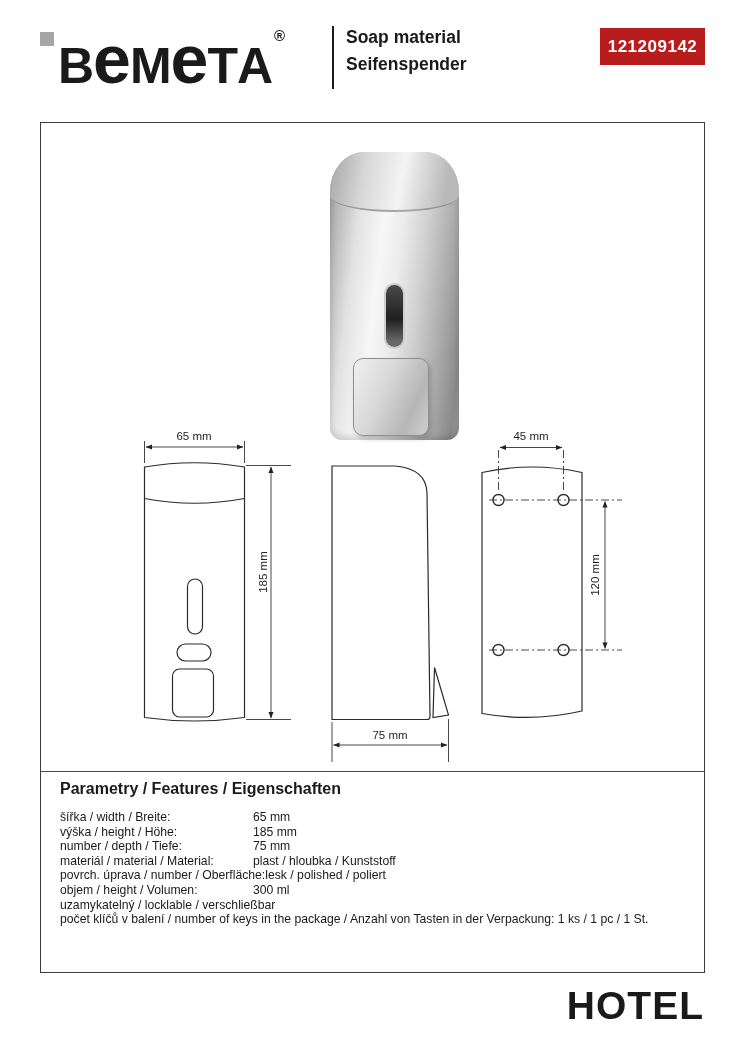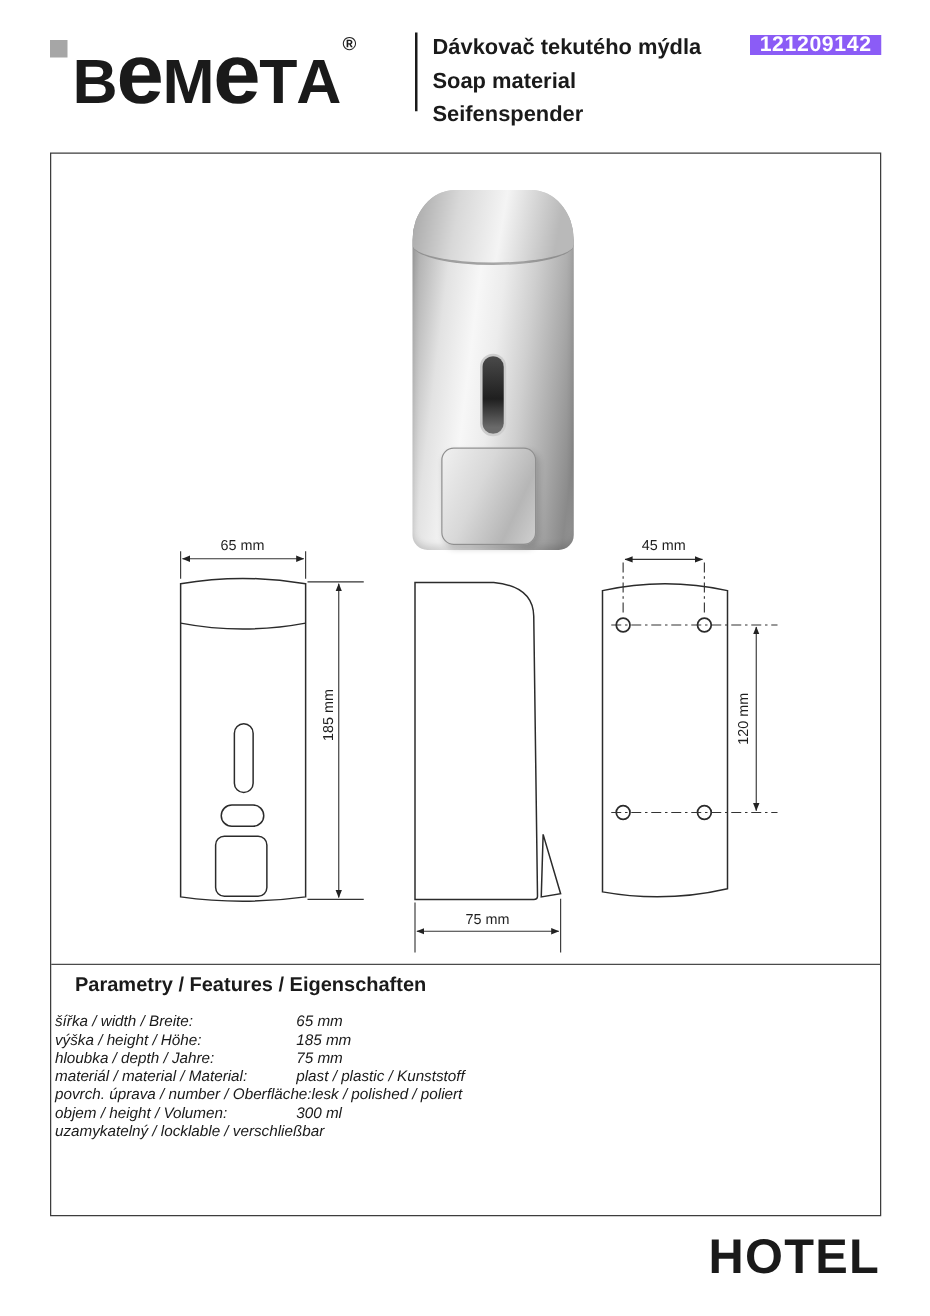--- a/index.html
+++ b/index.html
@@ -68,7 +68,6 @@
   </div>
   <div class="hdr-divider"></div>
   <div class="titles">
-    <div>Dávkovač tekutého mýdla</div>
     <div>Soap material</div>
     <div>Seifenspender</div>
   </div>

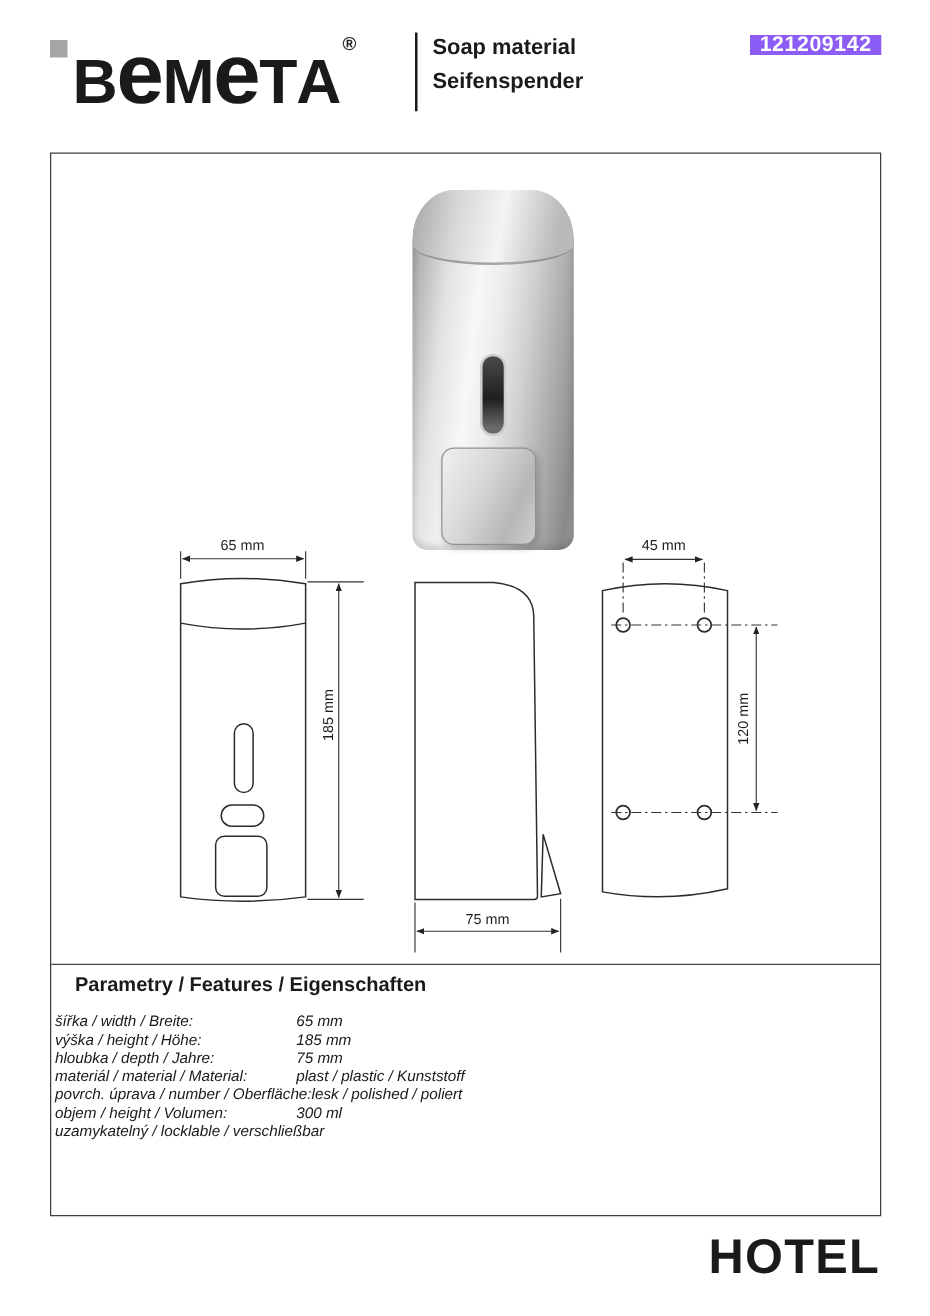--- a/index.html
+++ b/index.html
@@ -18,7 +18,7 @@
   .hdr-divider{position:absolute;left:332px;top:26px;width:2px;height:63px;background:#1a1a1a;}
   .titles{position:absolute;left:346px;top:24px;}
   .titles div{font-size:17.5px;font-weight:bold;line-height:27px;white-space:nowrap;}
-  .code-box{position:absolute;left:600px;top:28px;width:105px;height:16px;background:#8b5cf6;
+  .code-box{position:absolute;left:600px;top:28px;width:105px;height:37px;background:#b91c1c;
             color:#fff;font-size:17px;font-weight:bold;display:flex;align-items:center;
             justify-content:center;letter-spacing:.5px;}
   

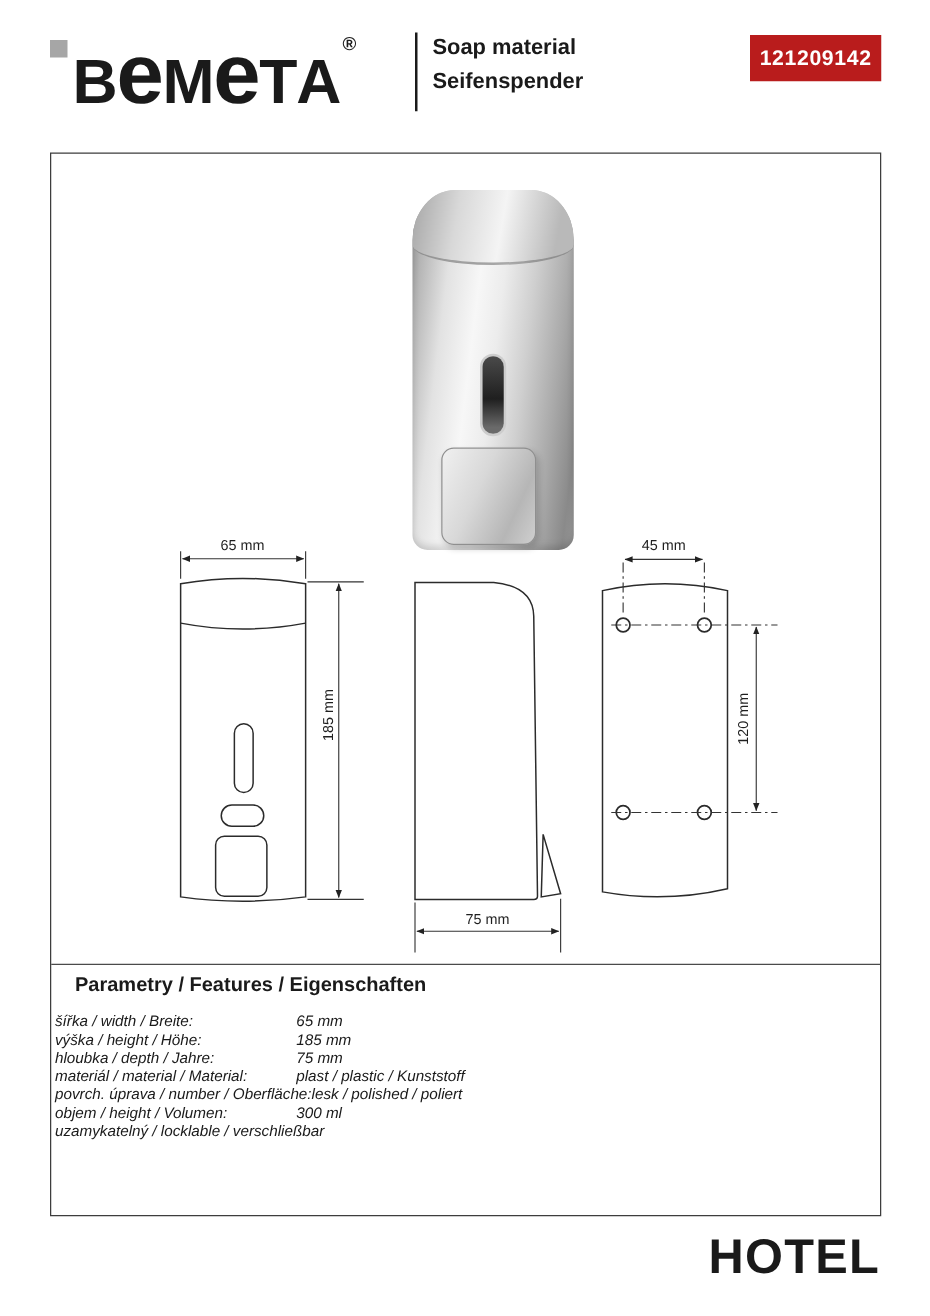--- a/index.html
+++ b/index.html
@@ -48,7 +48,7 @@
   .drawings text{font-family:"Liberation Sans",sans-serif;font-size:11.5px;fill:#1f1f1f;}
   
   .param-heading{position:absolute;left:60px;top:780px;font-size:16px;font-weight:bold;text-align:right;}
-  .param-rows{position:absolute;left:44px;top:810px;width:630px;font-size:12.2px;line-height:14.6px;font-style:italic;}
+  .param-rows{position:absolute;left:60px;top:810px;width:630px;font-size:12.2px;line-height:14.6px;}
   .param-row{display:flex;}
   .param-label{min-width:193px;white-space:nowrap;}
   .param-value{white-space:nowrap;}

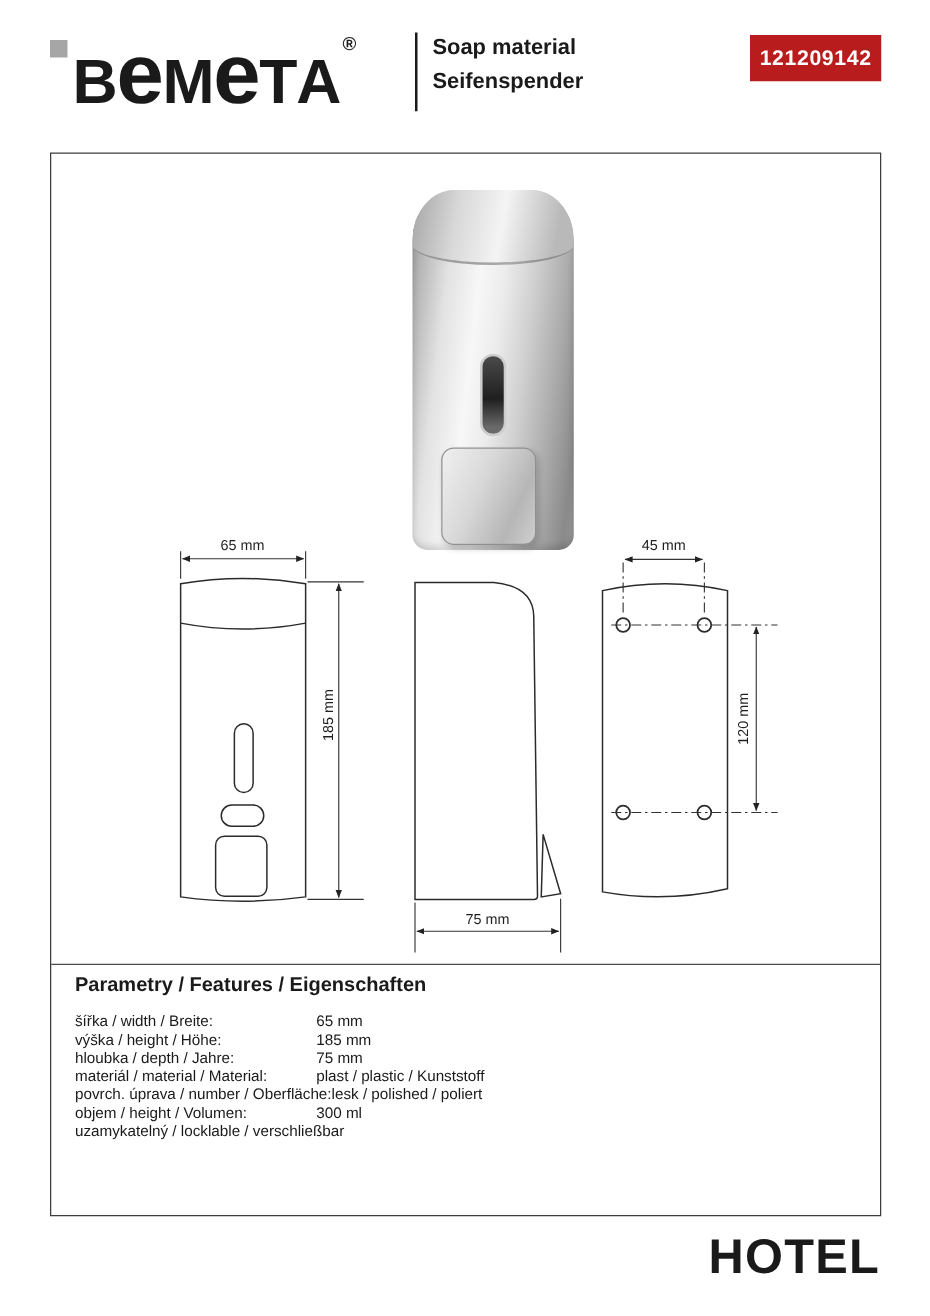--- a/index.html
+++ b/index.html
@@ -151,7 +151,7 @@
   </div>
 
   <div class="param-row">
-    <div class="param-label">hloubka / depth / Jahre:</div>
+    <div class="param-label">number / depth / Tiefe:</div>
     <div class="param-value">75 mm</div>
   </div>
 

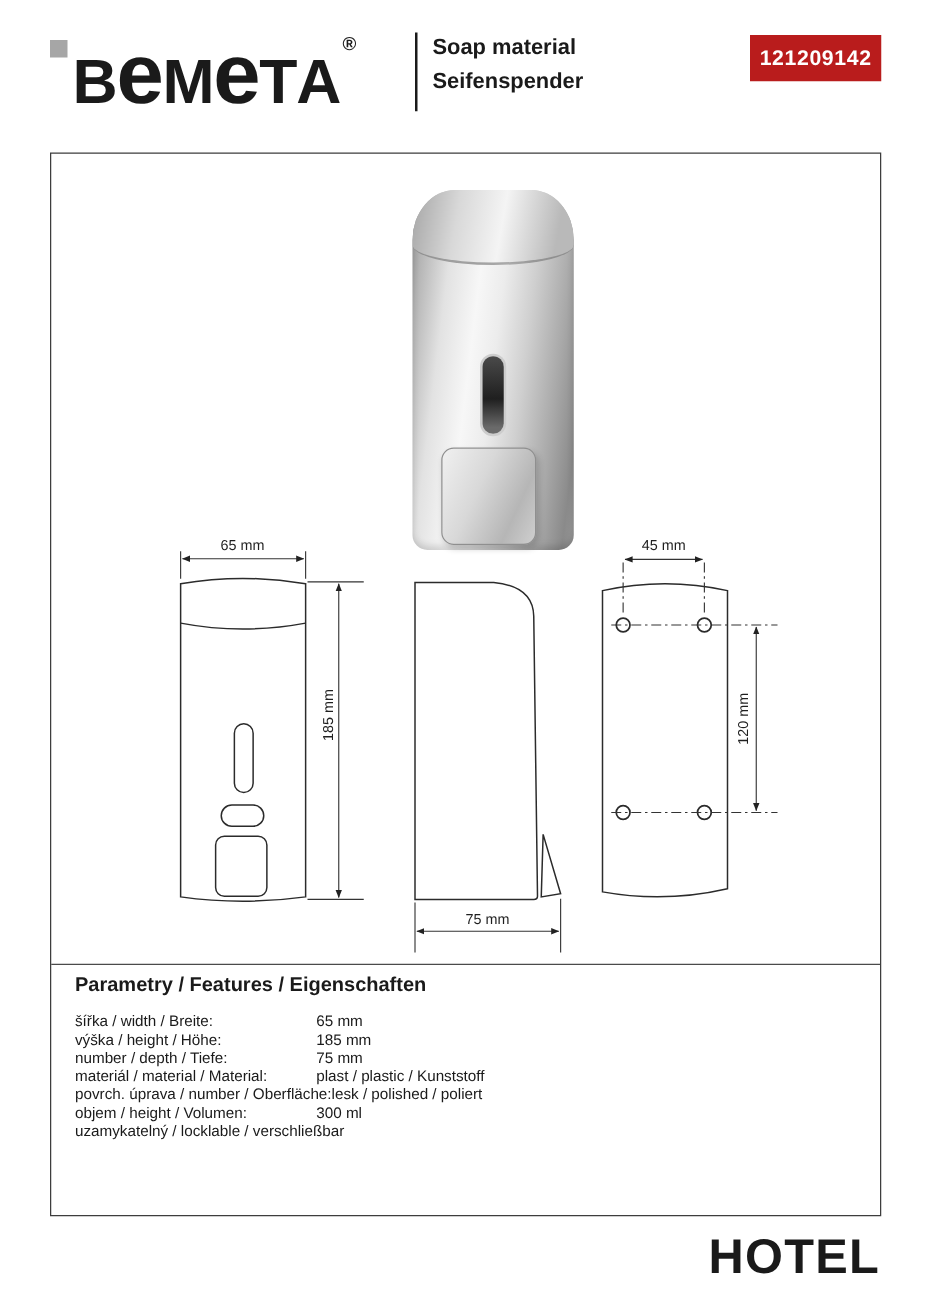--- a/index.html
+++ b/index.html
@@ -157,7 +157,7 @@
 
   <div class="param-row">
     <div class="param-label">materiál / material / Material:</div>
-    <div class="param-value">plast / plastic / Kunststoff</div>
+    <div class="param-value">plast / hloubka / Kunststoff</div>
   </div>
 
   <div class="param-row">

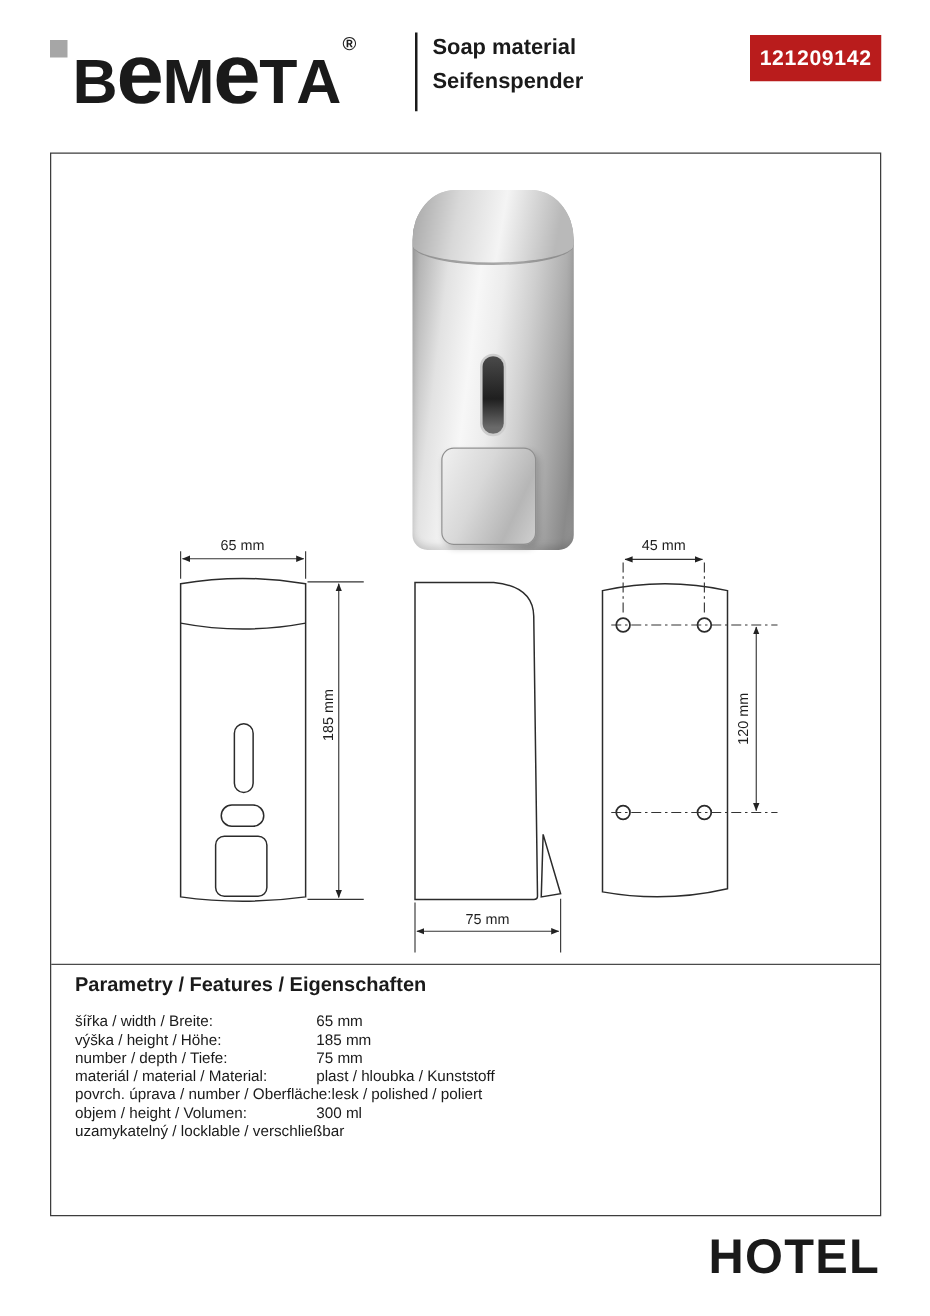--- a/index.html
+++ b/index.html
@@ -176,6 +176,10 @@
     <div class="param-value"></div>
   </div>
 
+  <div class="param-row">
+    <div class="param-label">počet klíčů v balení / number of keys in the package / Anzahl von Tasten in der Verpackung: 1 ks / 1 pc / 1 St.</div>
+    <div class="param-value"></div>
+  </div>
 </div>
 
   <div class="footer-brand">HOTEL</div>

